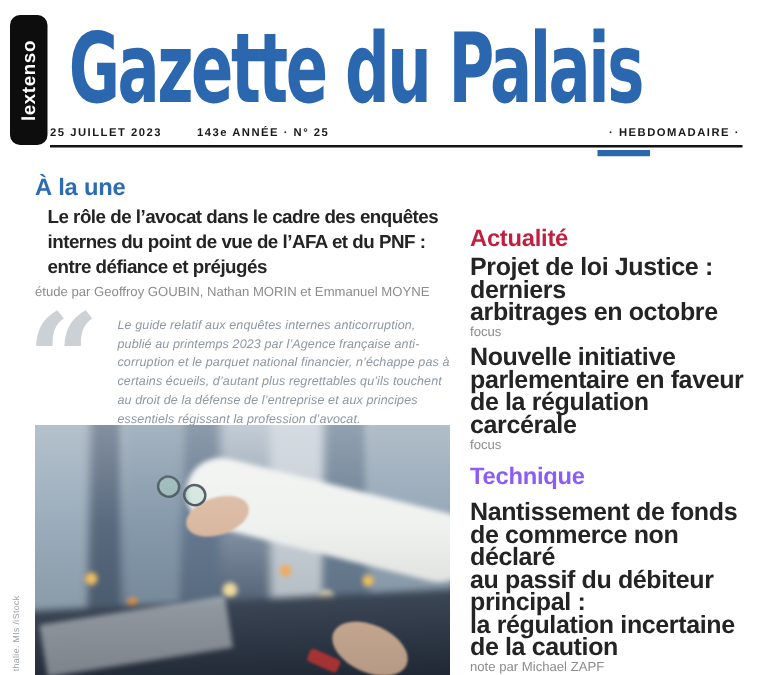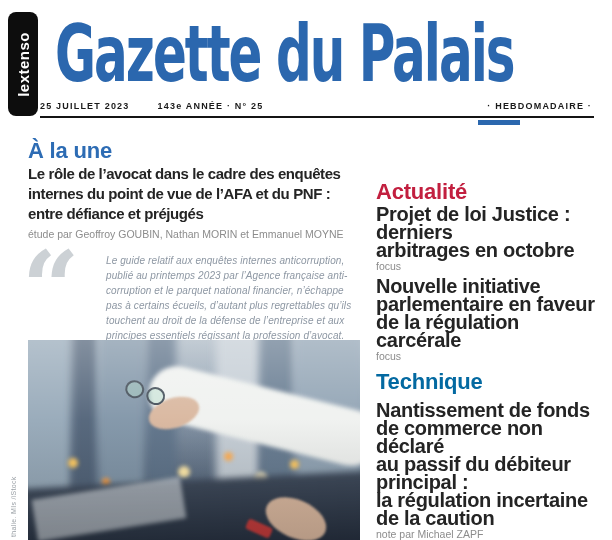--- a/index.html
+++ b/index.html
@@ -39,7 +39,7 @@
   .col-left  { position:absolute; left:28px; top:140px; width:332px; }
   .col-right { position:absolute; left:376px; top:142px; width:228px;margin-top:39px; }
 
-  h2.sec { font-size:22px; font-weight:bold; margin:0 0 2px 0; line-height:22px; letter-spacing:-0.2px; }
+  h2.sec { font-size:19px; font-weight:bold; margin:0 0 2px 0; line-height:22px; letter-spacing:-0.2px; }
   .blue  { color:#2d6cb4; }
 
   .lead-title {

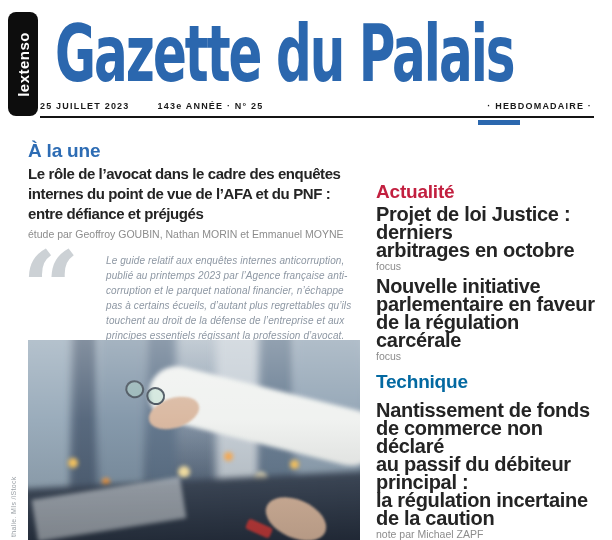--- a/index.html
+++ b/index.html
@@ -44,7 +44,7 @@
 
   .lead-title {
     font-size:15px; font-weight:bold; color:#242424; line-height:20px;
-    letter-spacing:-0.4px; margin:2px 0 4px 0; white-space:pre-line;
+    letter-spacing:-0.4px; margin:2px 0 4px 10px; white-space:pre-line;
   }
   .byline { font-size:10.5px; color:#8c8c8c; line-height:13px; }
 

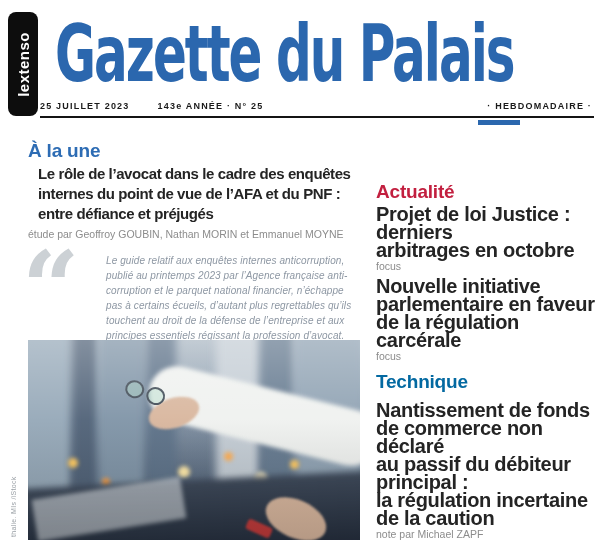--- a/index.html
+++ b/index.html
@@ -55,7 +55,7 @@
     font-size:100px; line-height:1; color:#ccd1d5; font-weight:bold;
   }
   .qtext {
-    font-style:italic; font-size:10px; line-height:15px; color:#8d97a3; letter-spacing:0.1px;margin-left:12px;
+    font-style:italic; font-size:10px; line-height:15px; color:#8d97a3; letter-spacing:0.1px;
   }
 
   

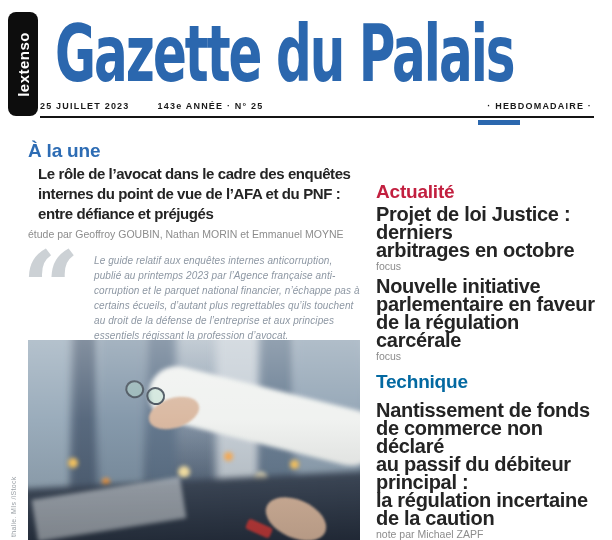--- a/index.html
+++ b/index.html
@@ -201,7 +201,7 @@
   </div>
 
     <div class="section">
-      <h2 class="sec" style="color: #0369a1;">Technique</h2>
+      <h2 class="sec" style="color: #8b5cf6;">Technique</h2>
 
   </div>
 

